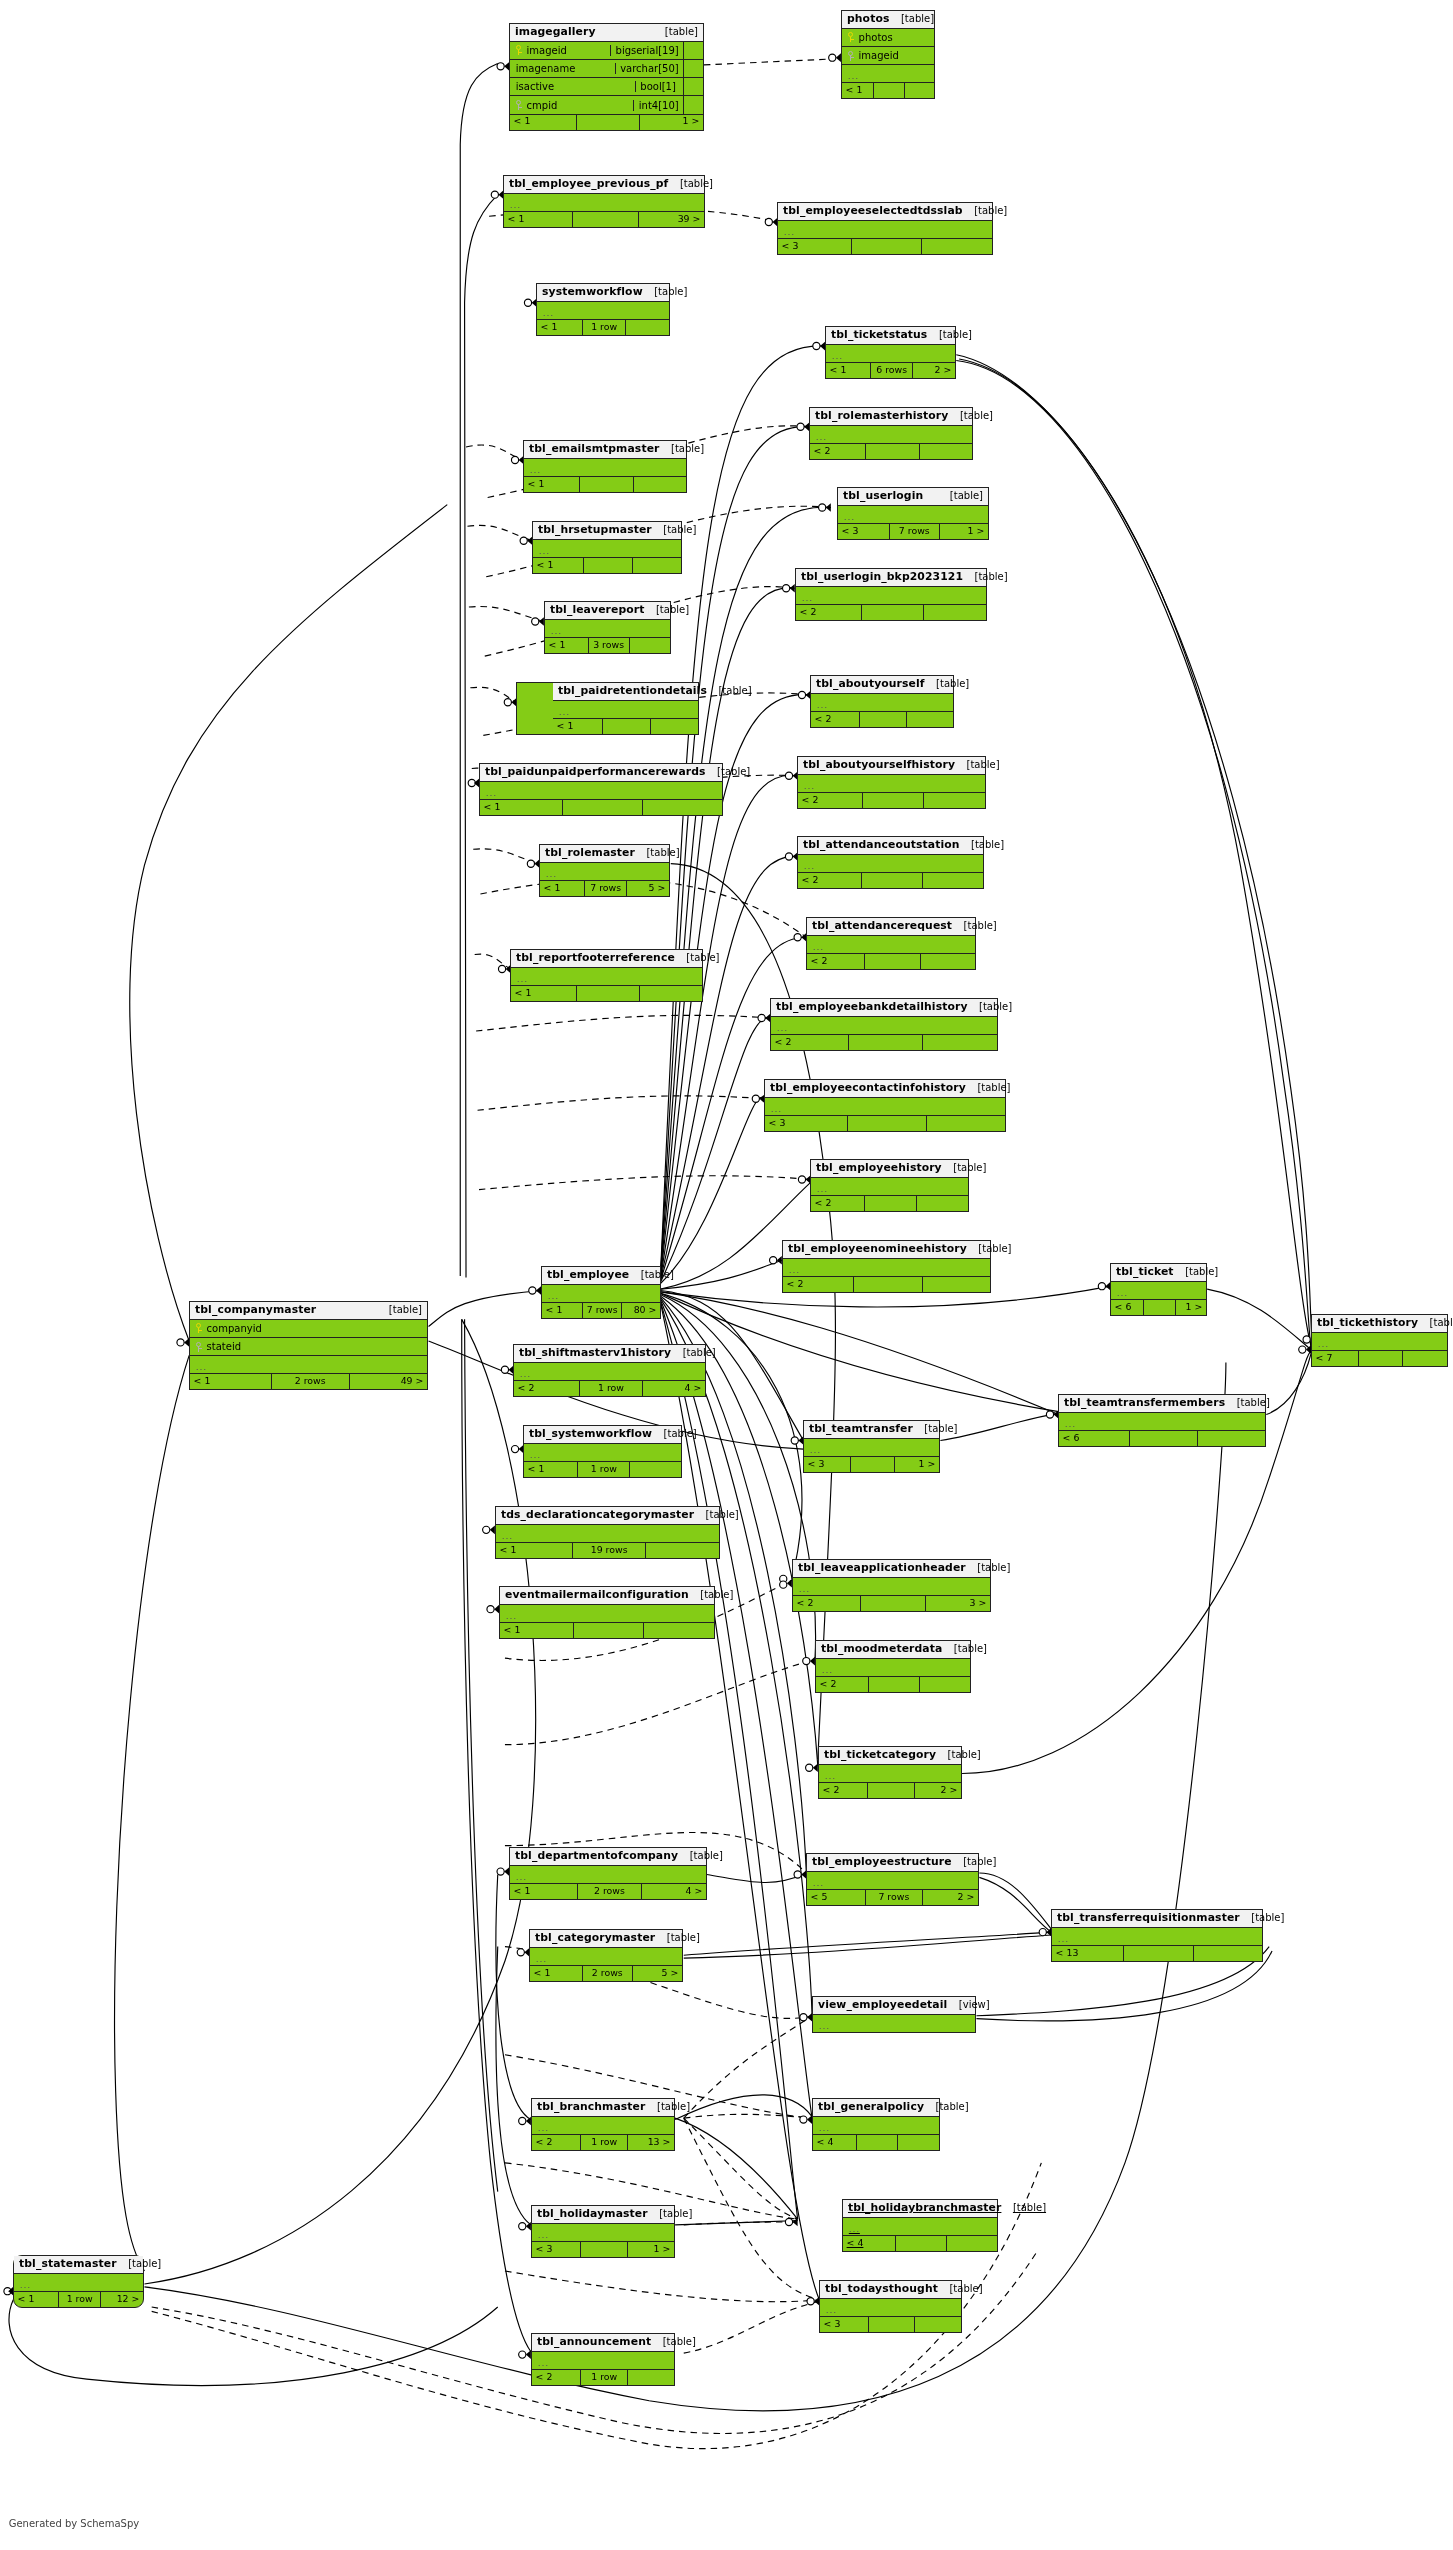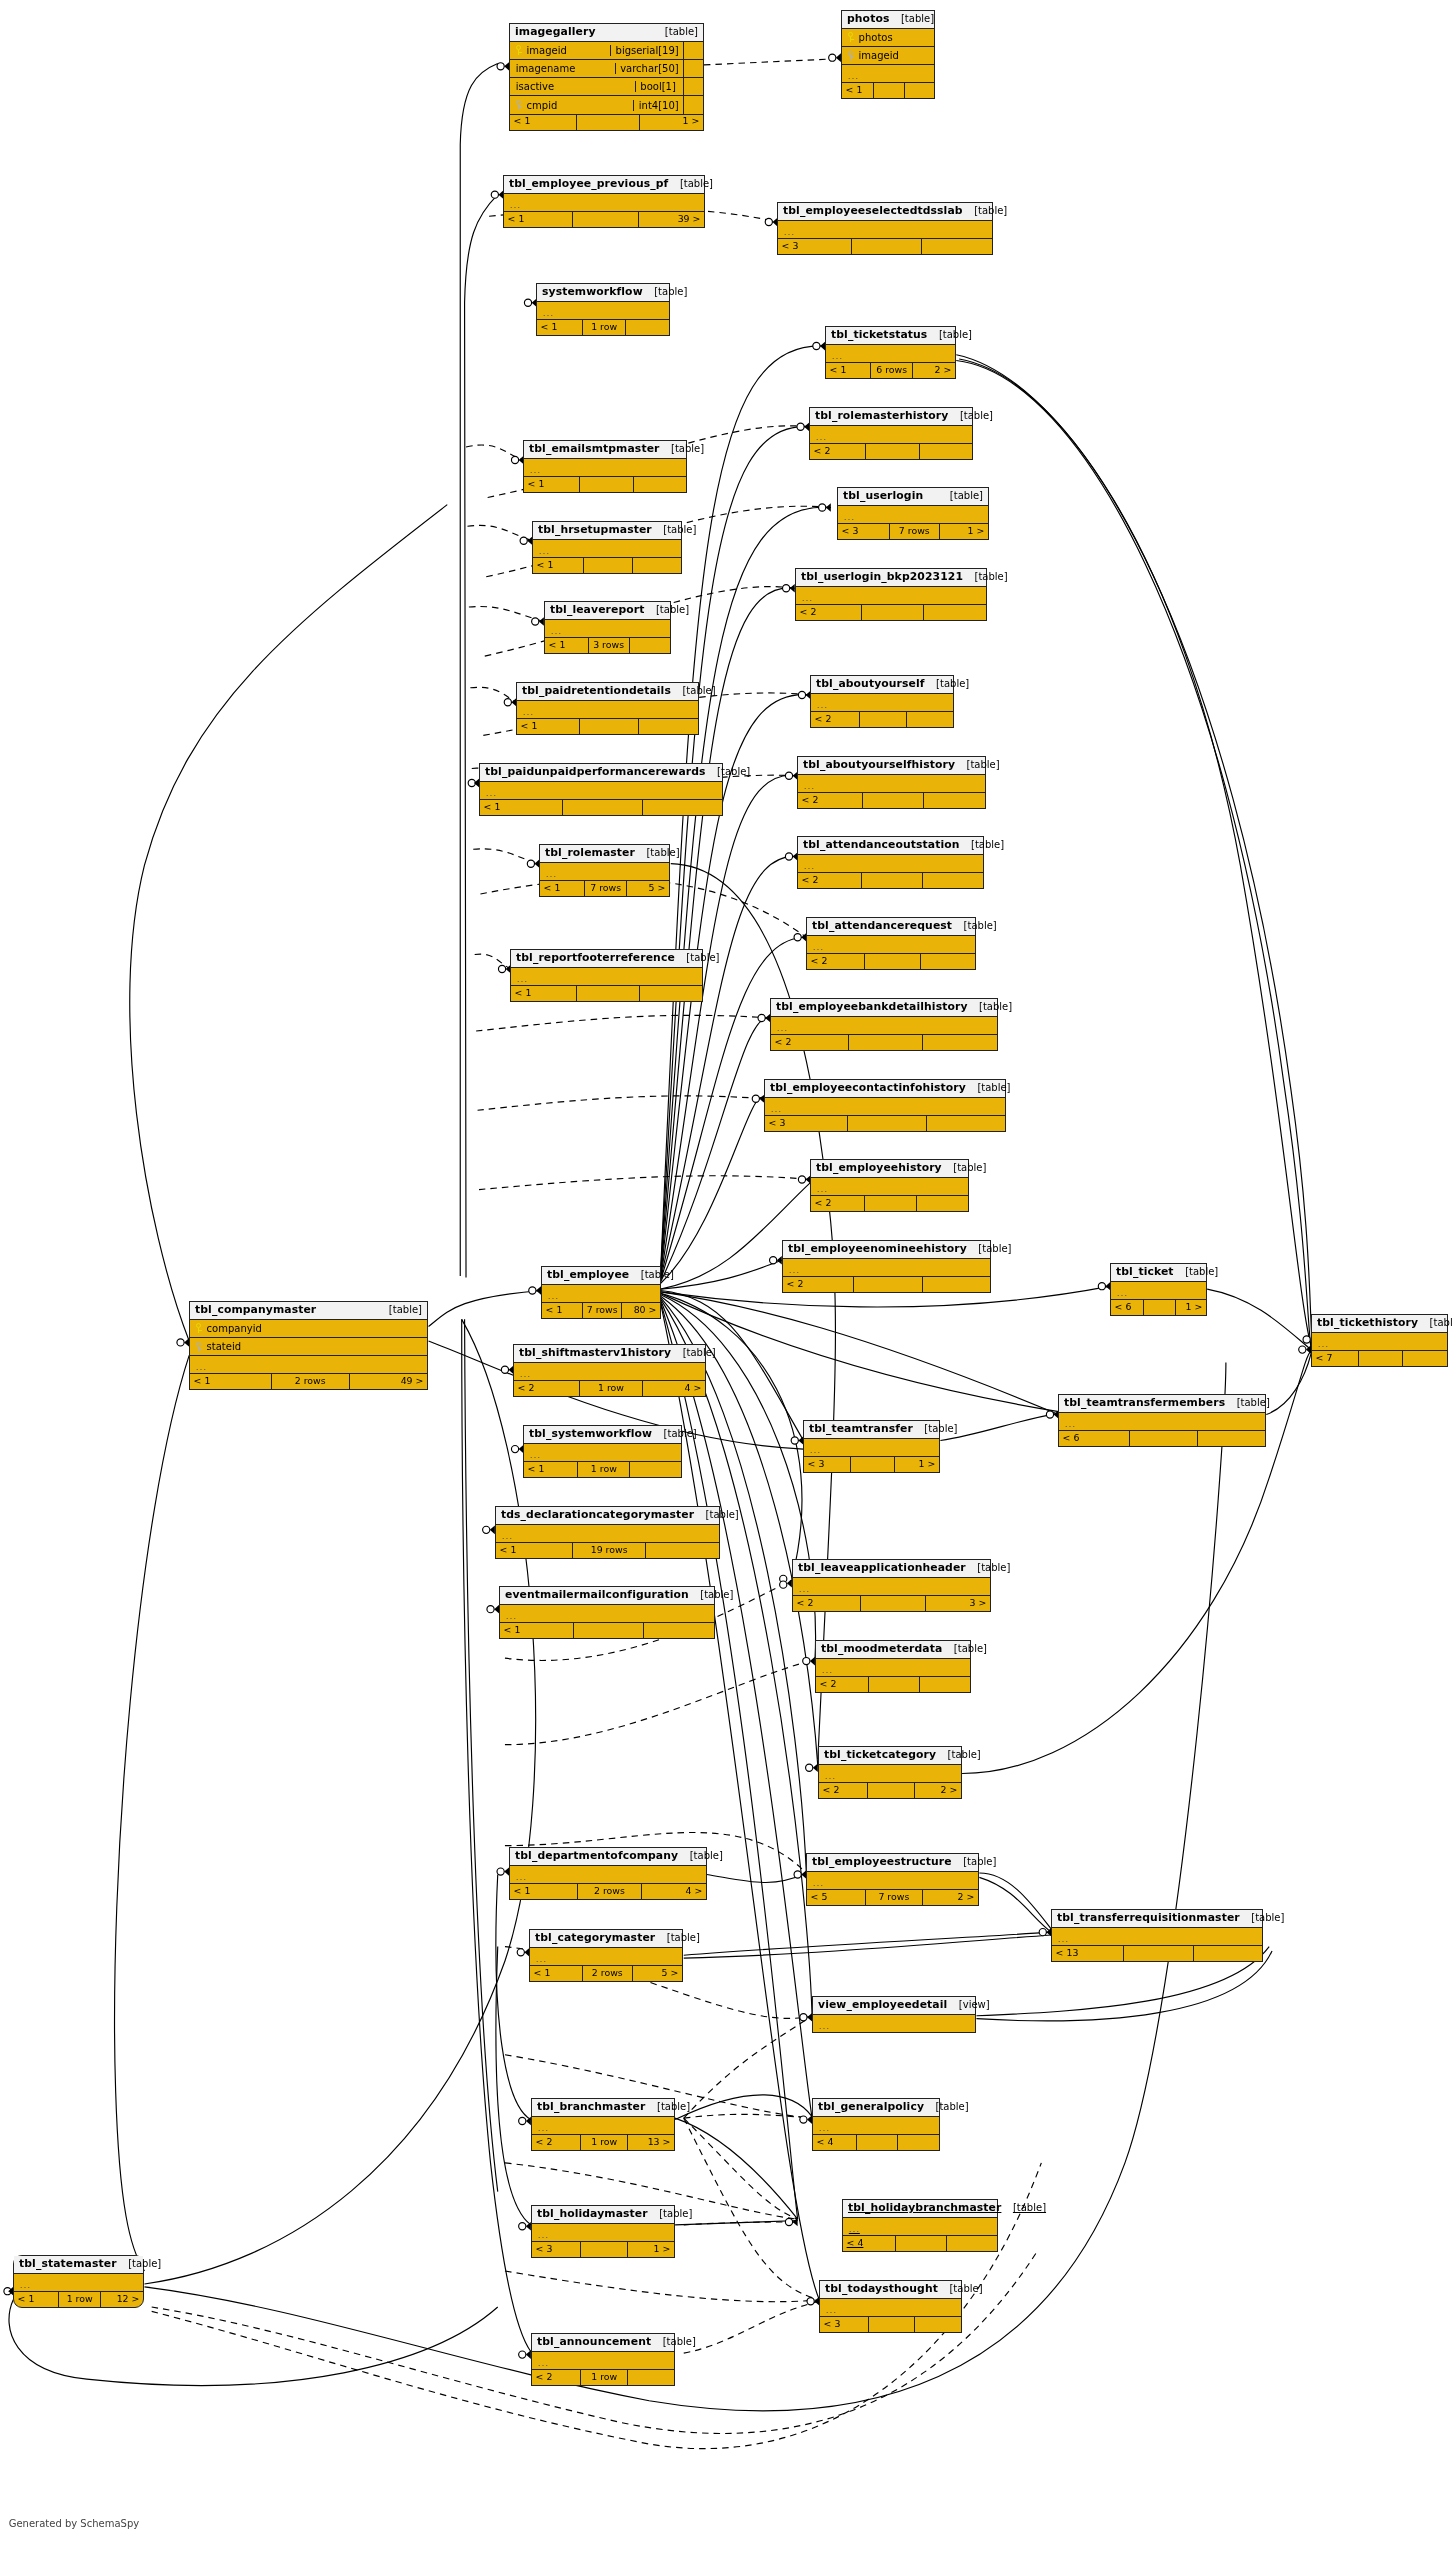--- a/index.html
+++ b/index.html
@@ -29,7 +29,7 @@
     position: absolute;
     box-sizing: border-box;
     border: 1.4px solid #222222;
-    background: #eab308;
+    background: #84cc16;
     z-index: 5;
   }
   .node .title {

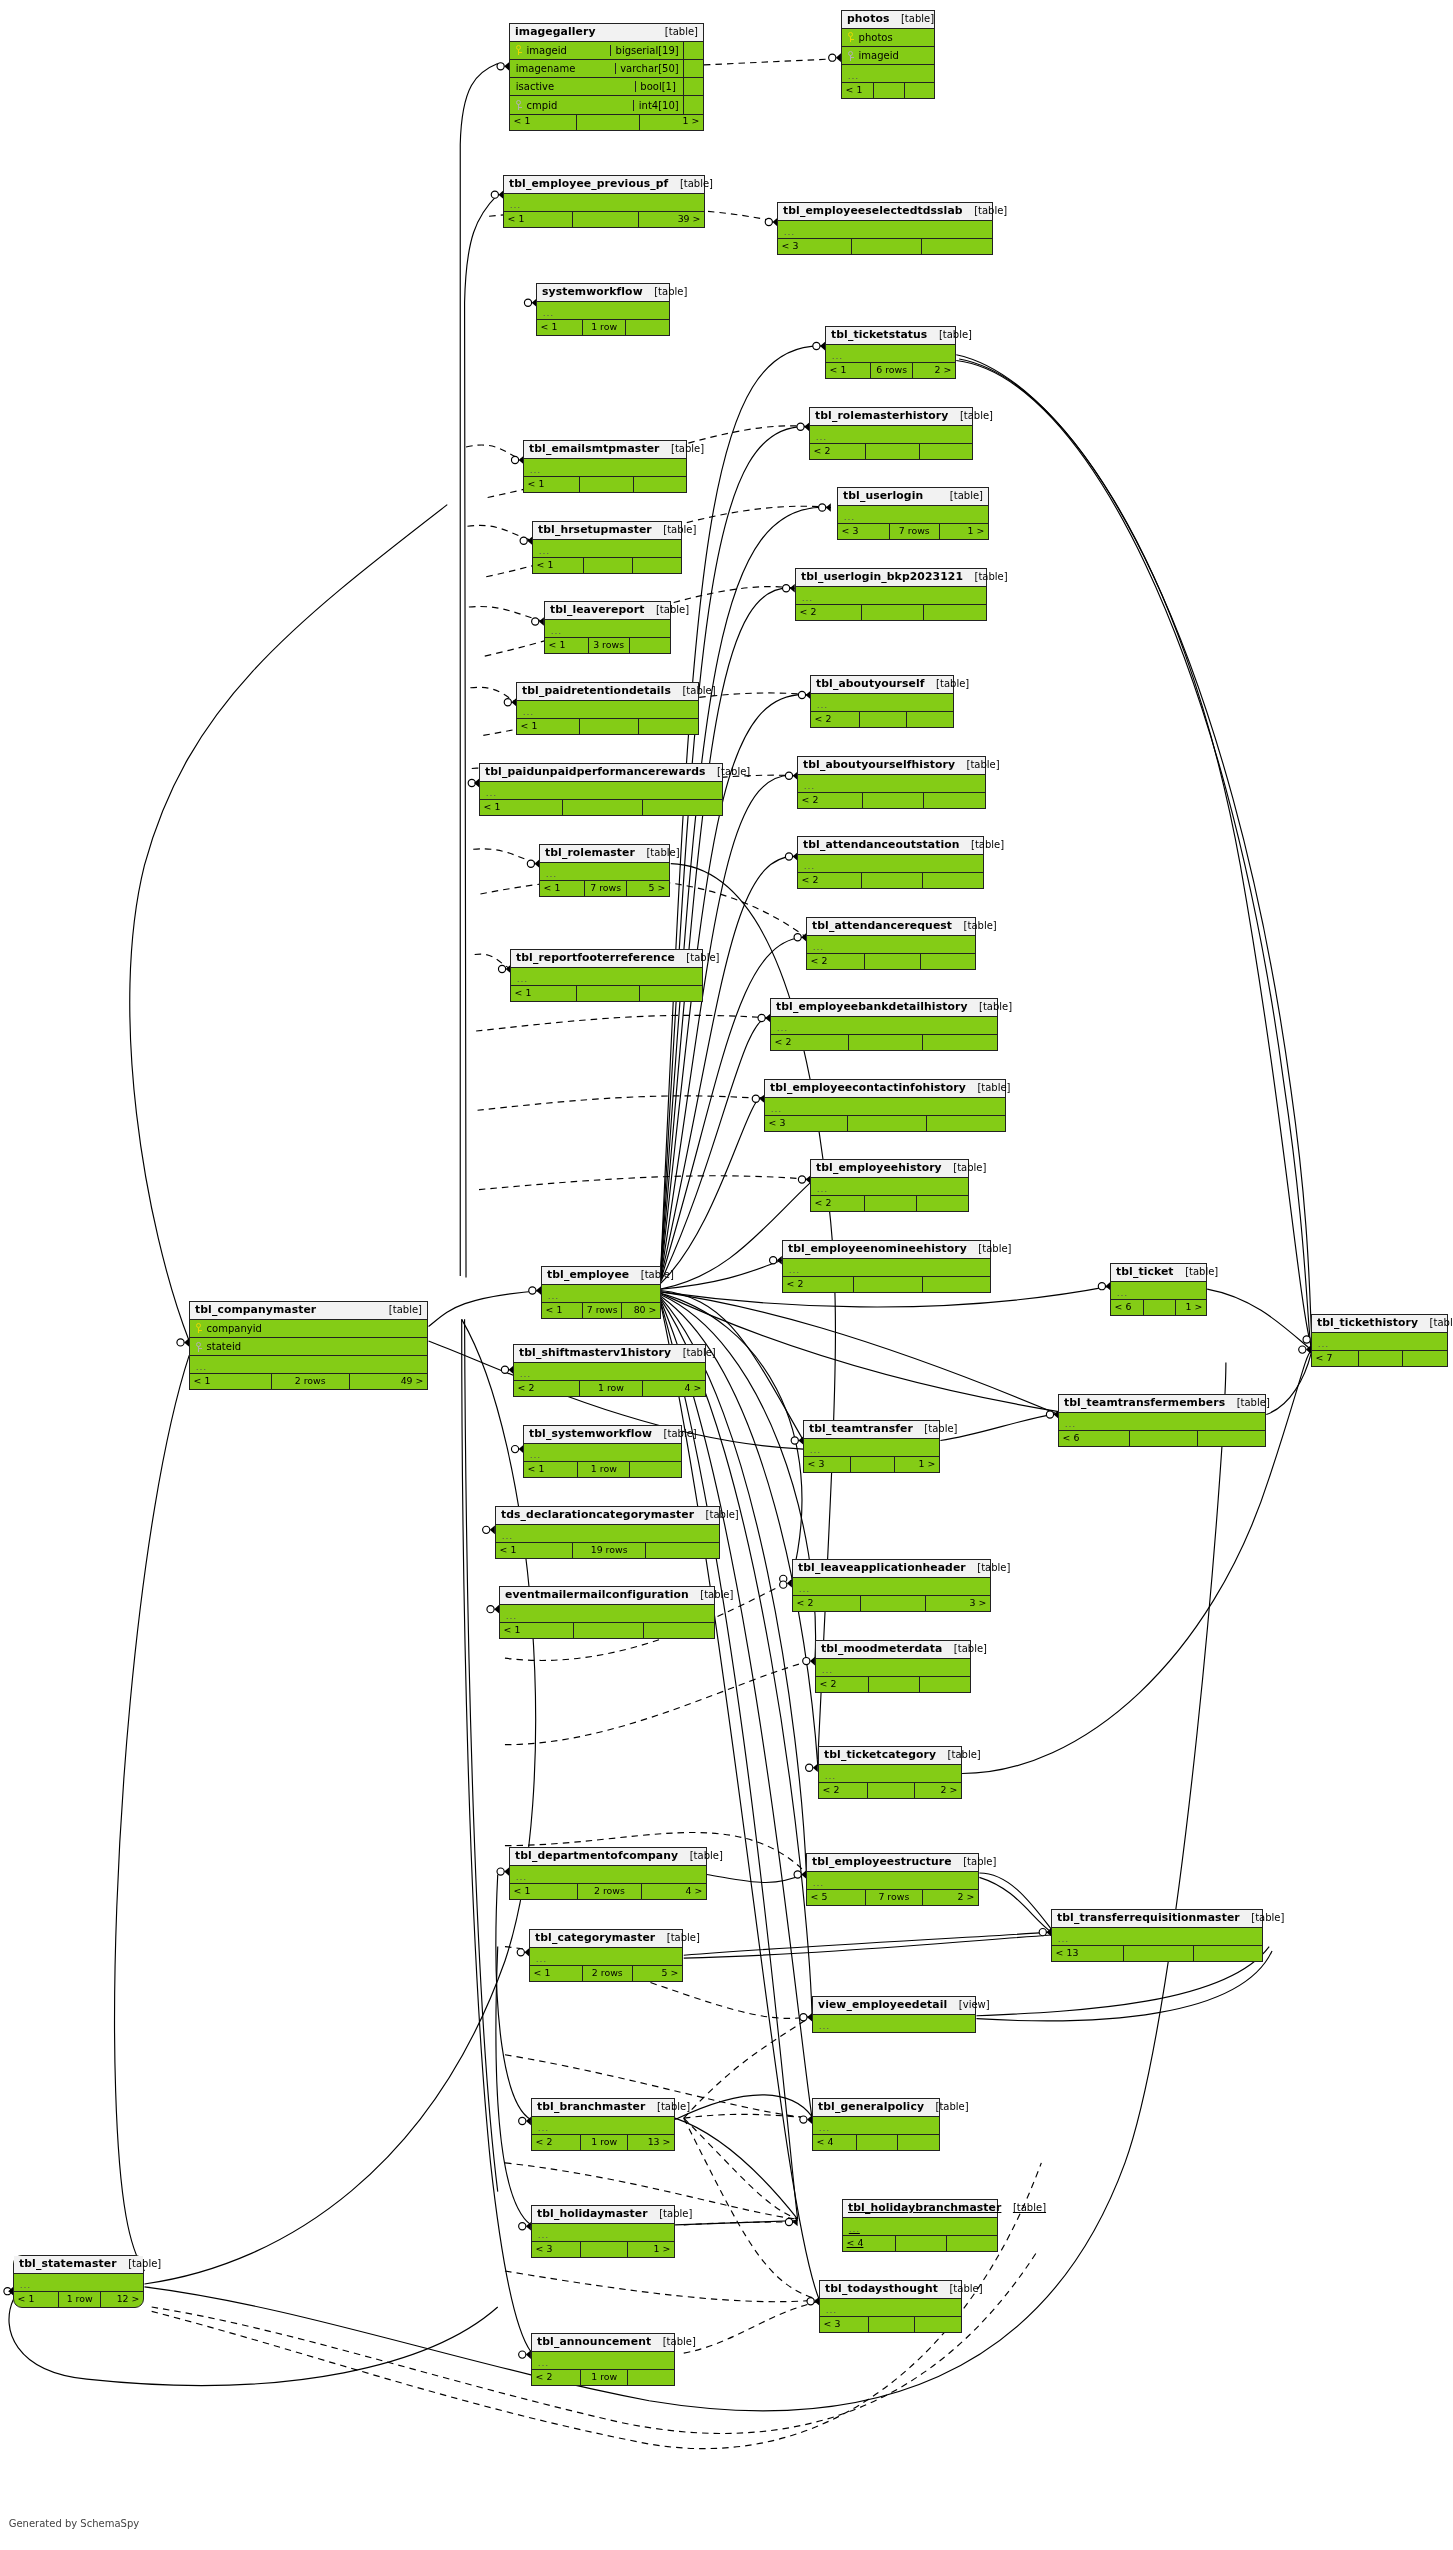--- a/index.html
+++ b/index.html
@@ -656,7 +656,7 @@
           <div class="f-right"></div>
         </div>
       </div>
-      <div class="node" style="left: 516px; top: 682px; width: 183px;">
+      <div class="node" style="left: 516px; top: 682px; width: 183px; padding-left: 36px;">
         <div class="title">
           <span class="tname">tbl_paidretentiondetails</span>
           <span class="ttype">[table]</span>

